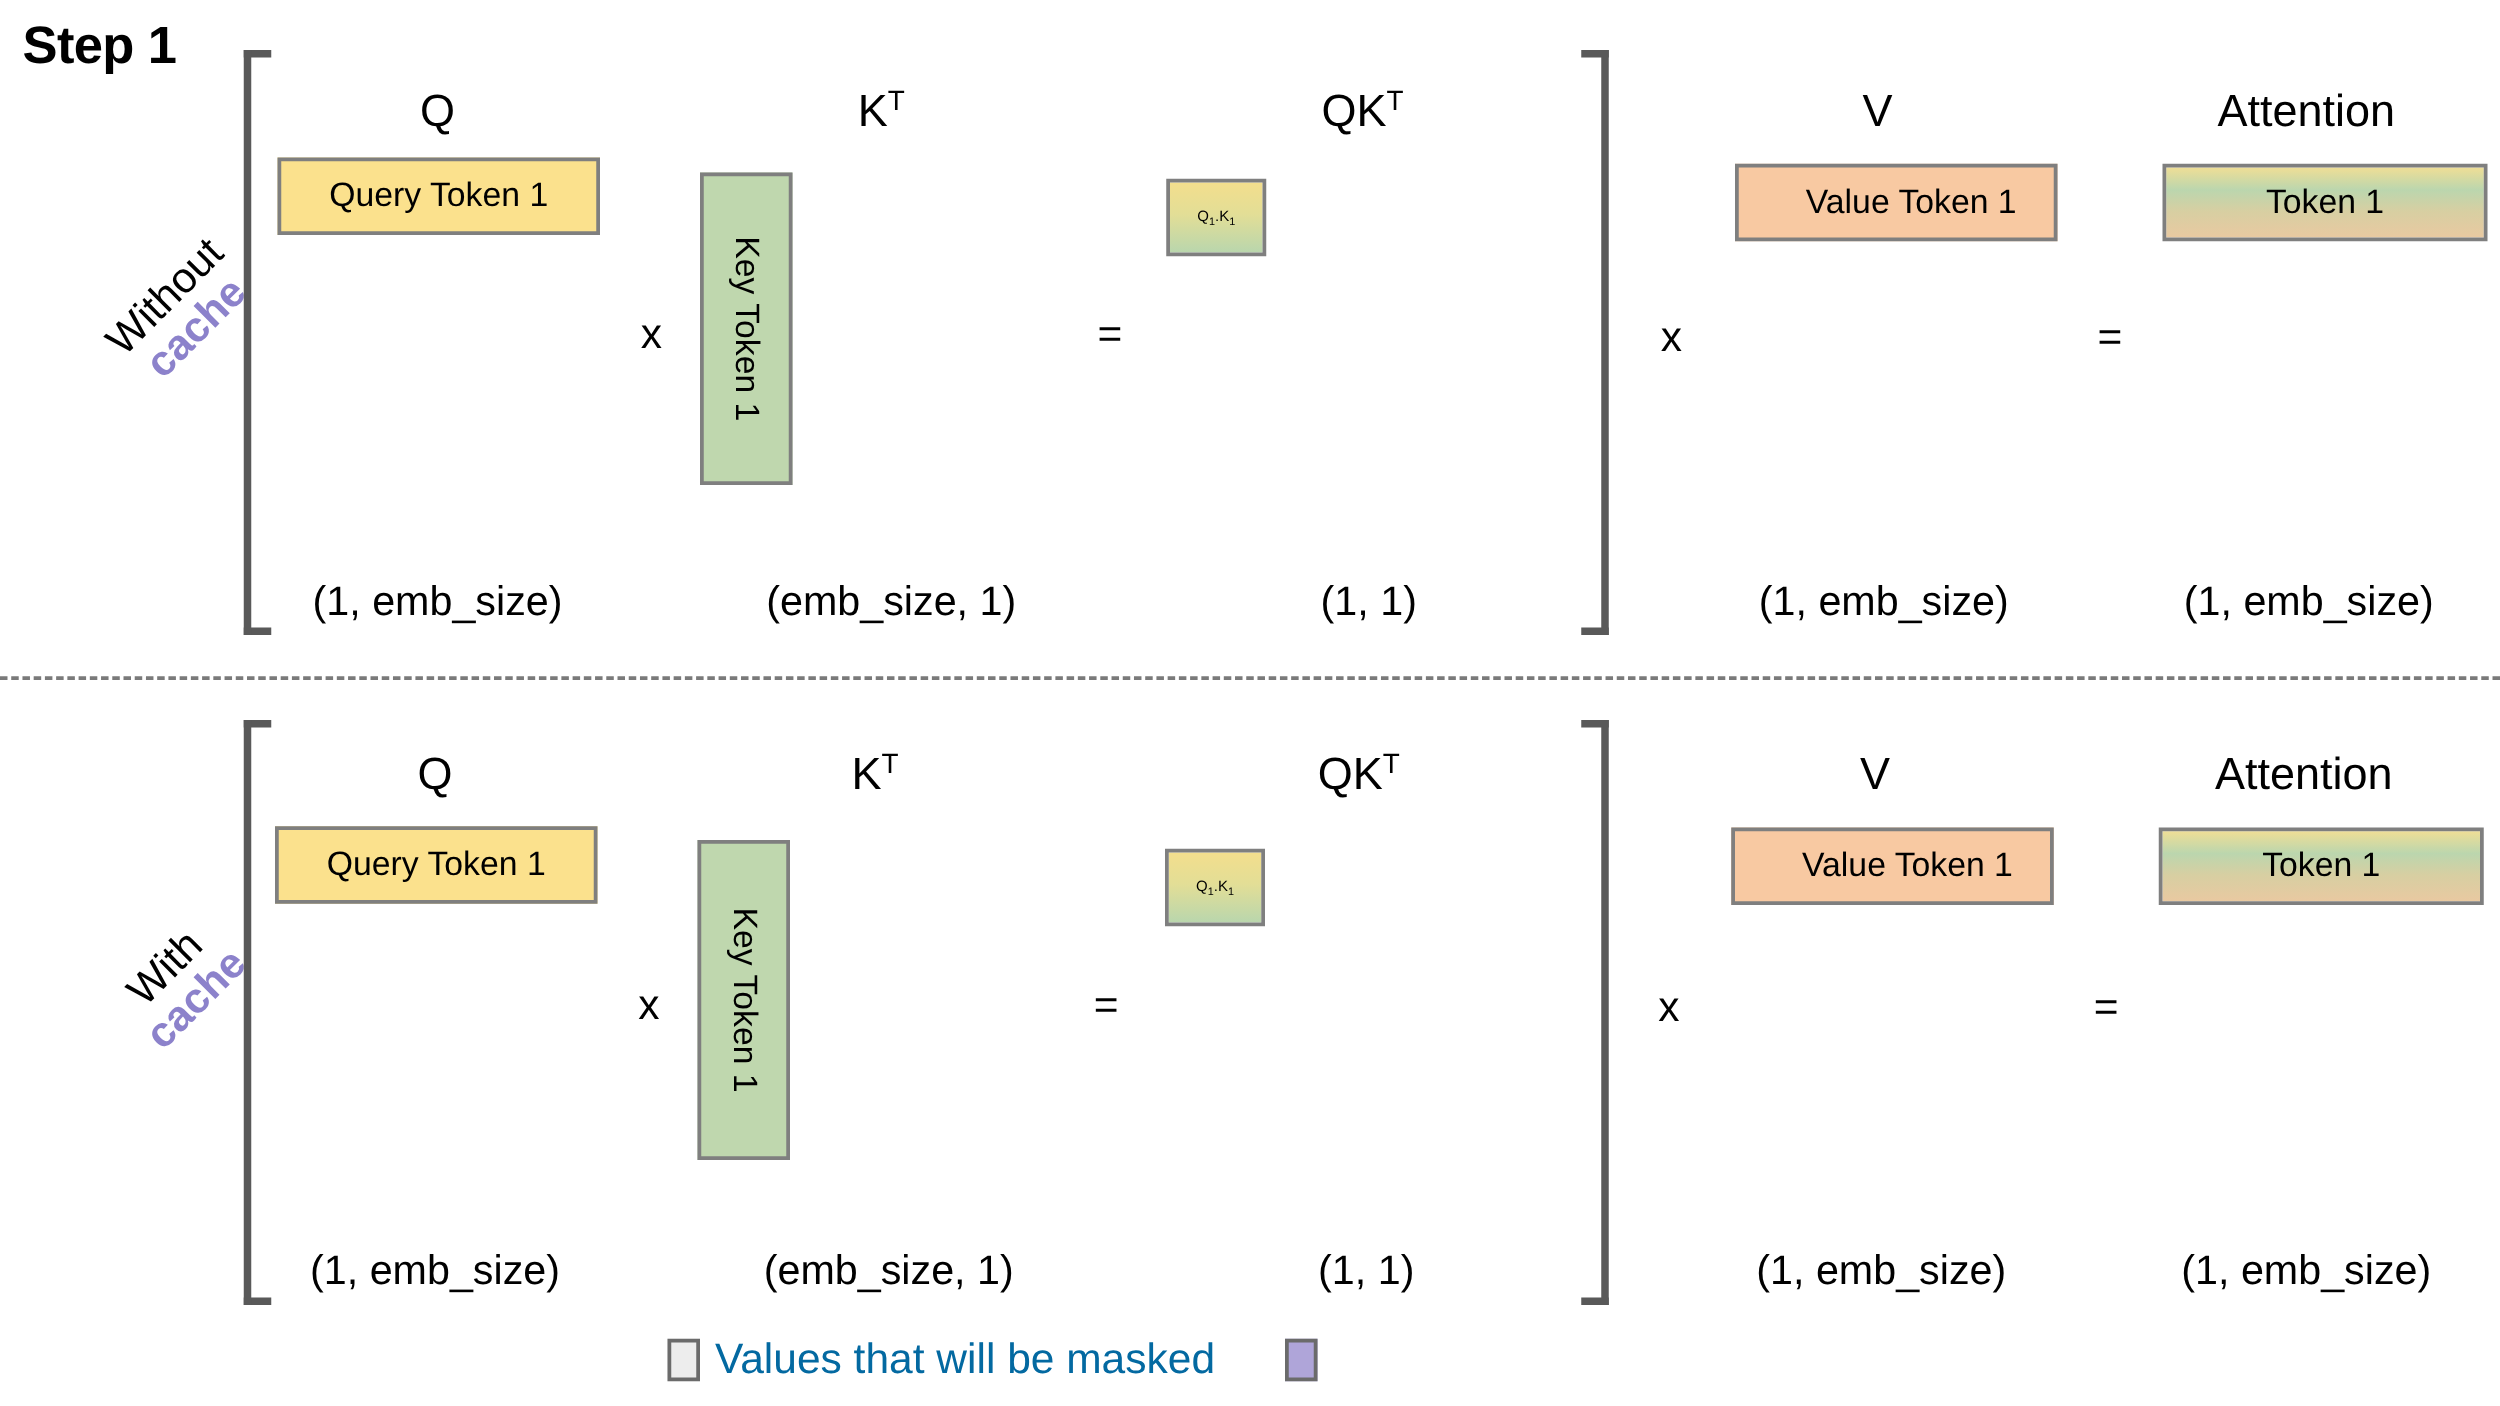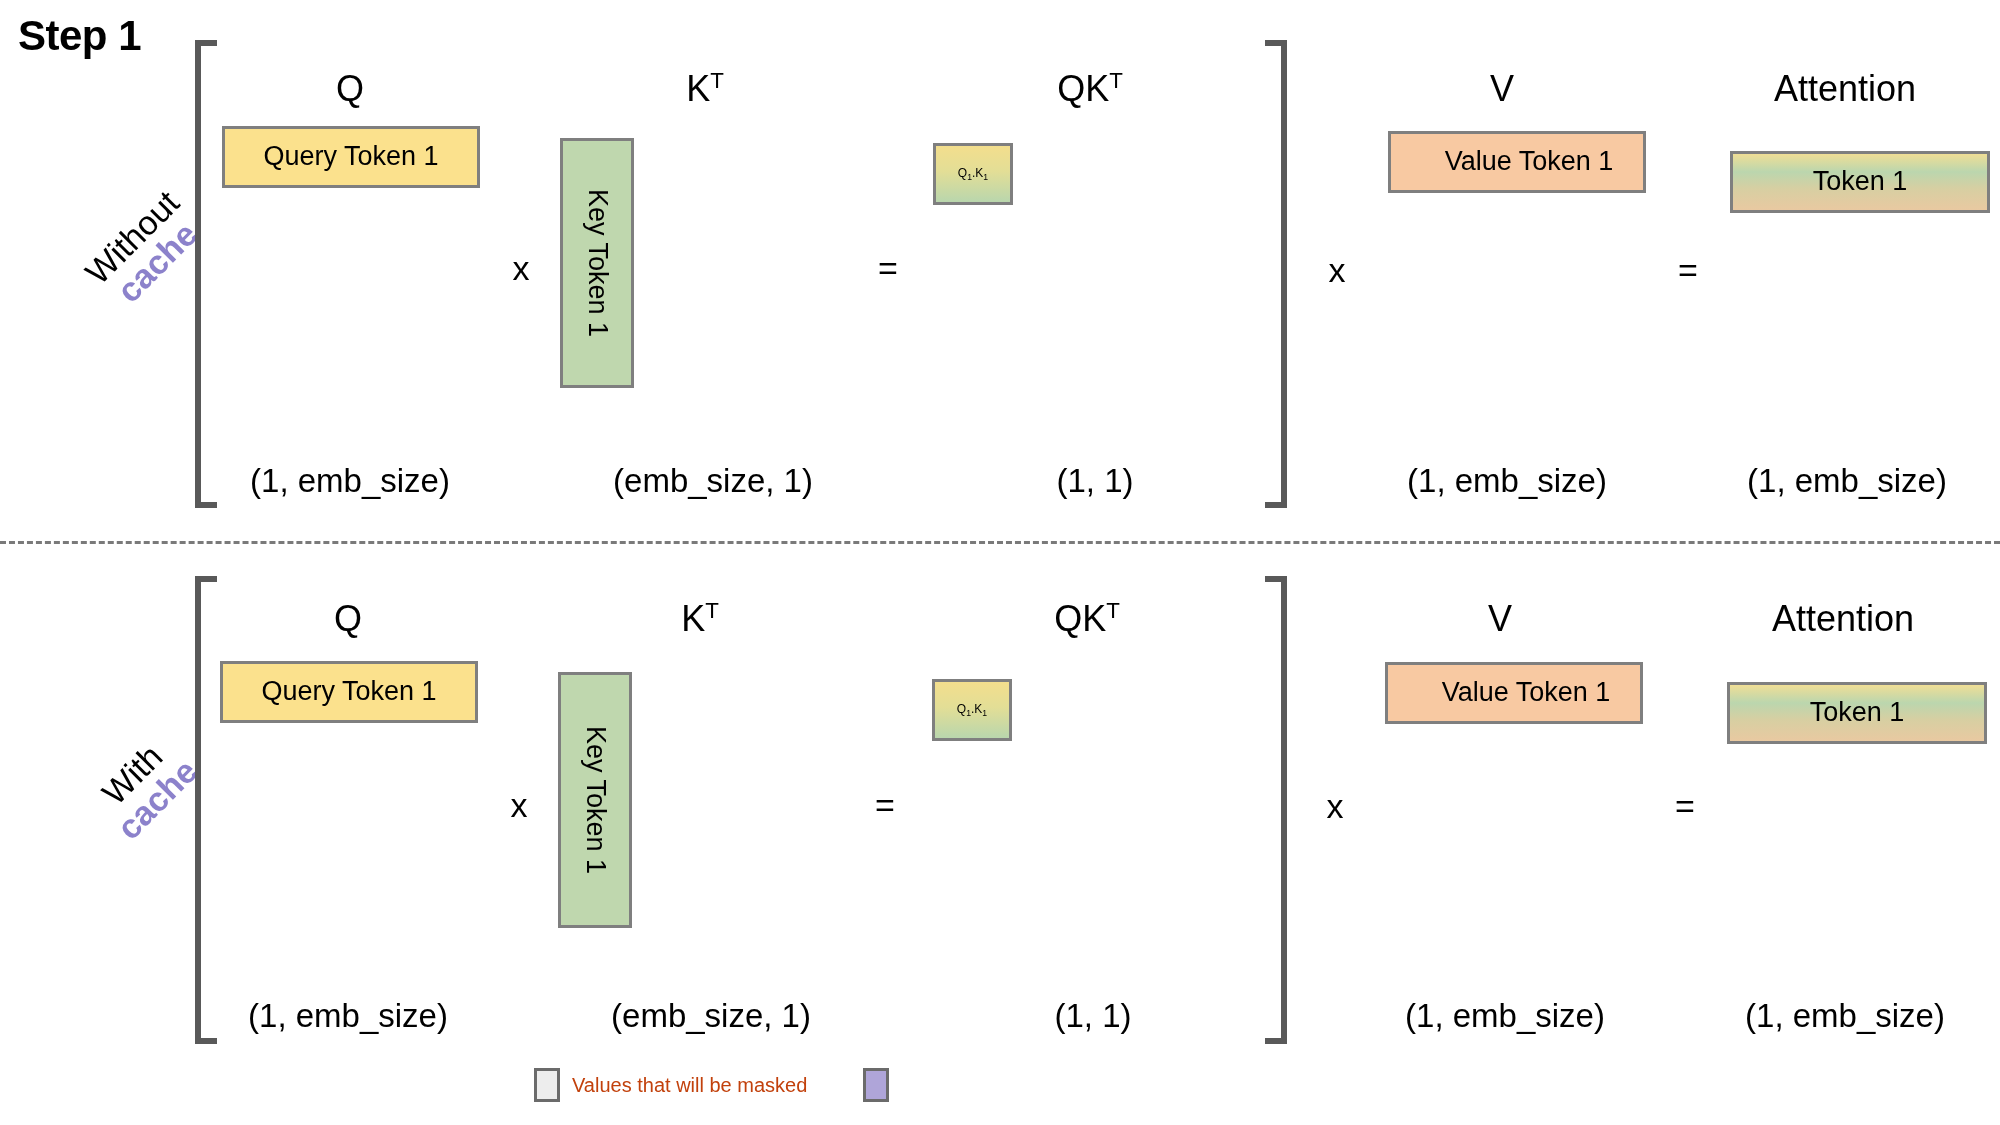--- a/index.html
+++ b/index.html
@@ -91,7 +91,6 @@
   .mbox.attention {
     background: linear-gradient(to bottom,
                 #EFDE96 0%, #BBD6AE 32%, #D7CFA2 62%, #E9C9A1 100%);
-    margin-top: 20px;
   }
 
   

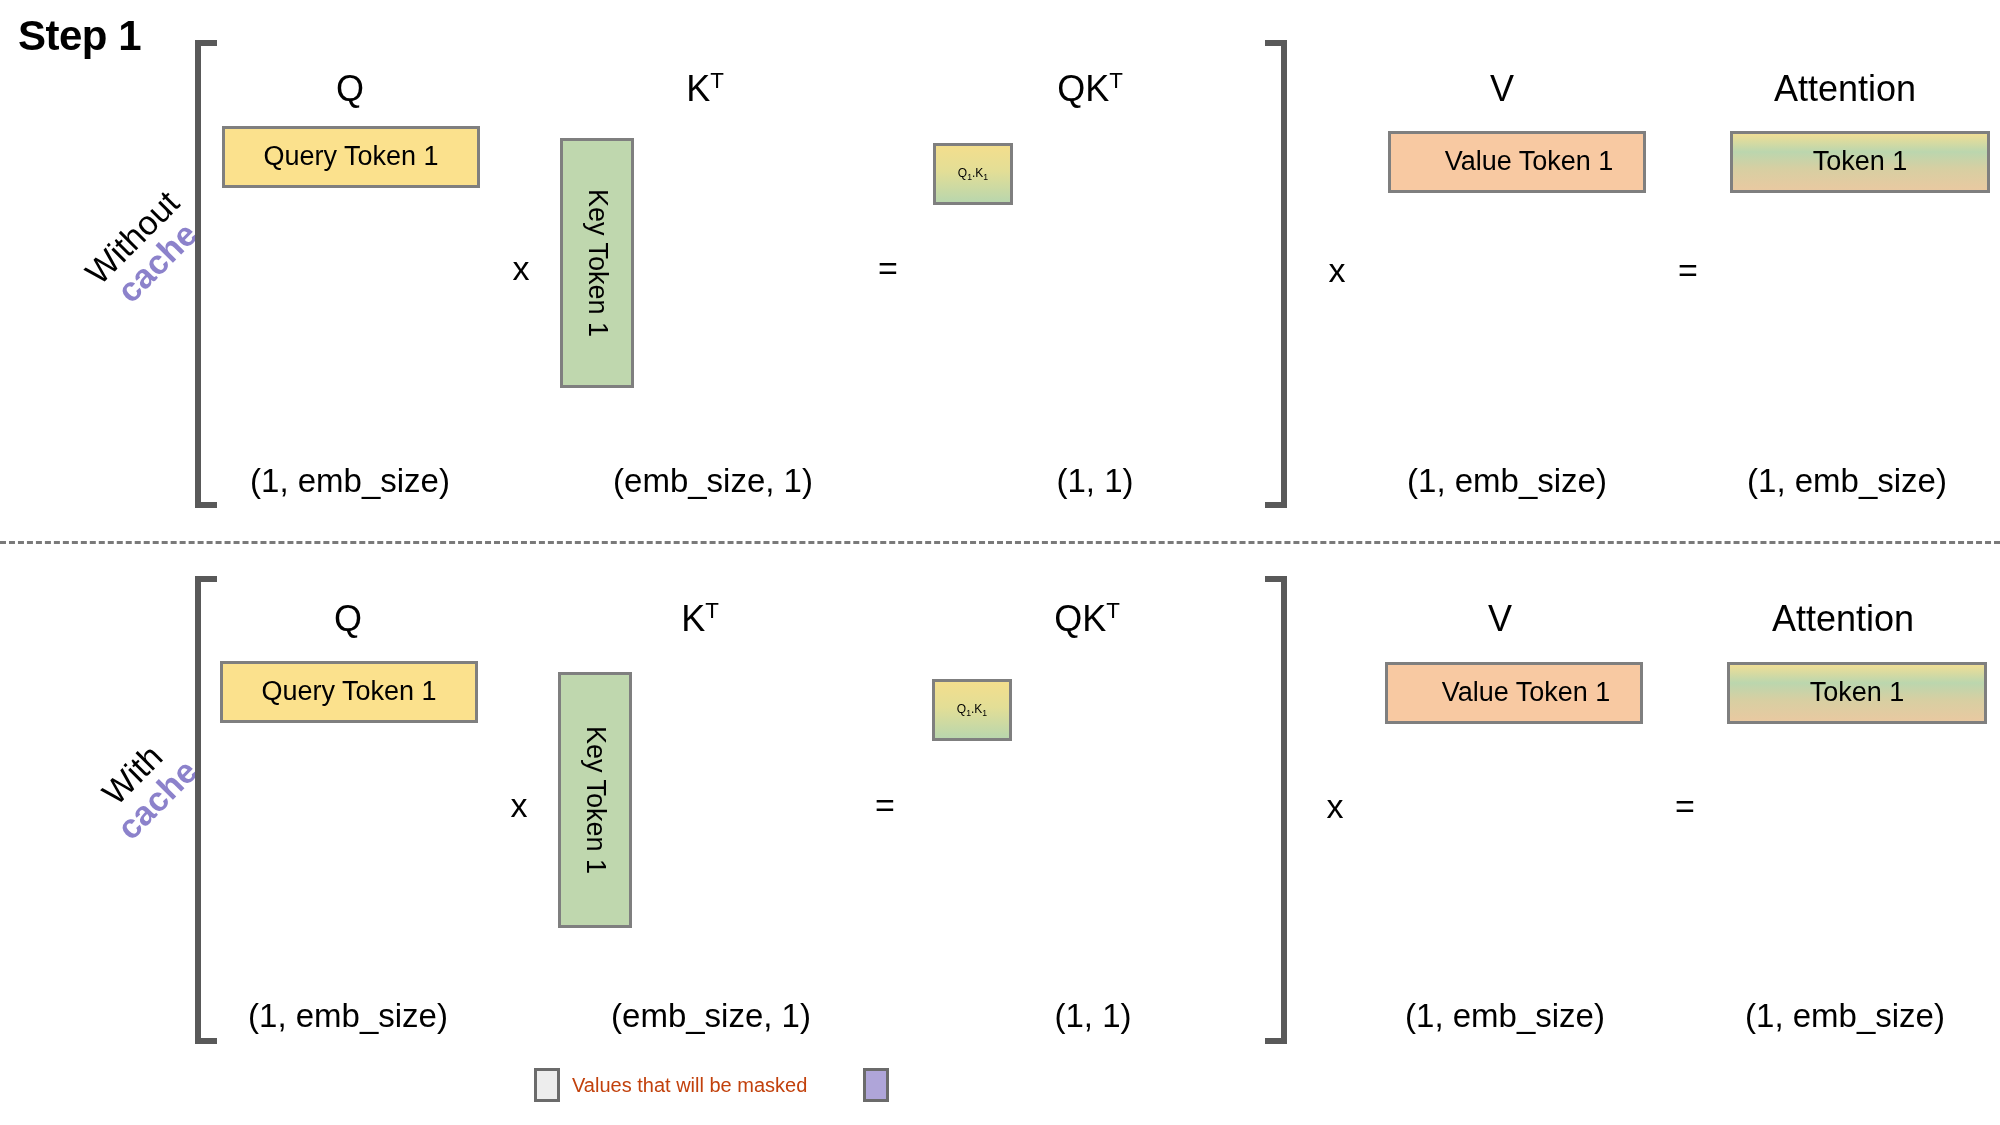--- a/index.html
+++ b/index.html
@@ -141,7 +141,7 @@
     margin-right: 12px;
     flex: none;
   }
-  .legend-text { font-size: 20px; color: #c2410c; }
+  .legend-text { font-size: 34px; color: #0369a1; }
   .legend-gap { width: 56px; flex: none; }
 </style>
 </head>

